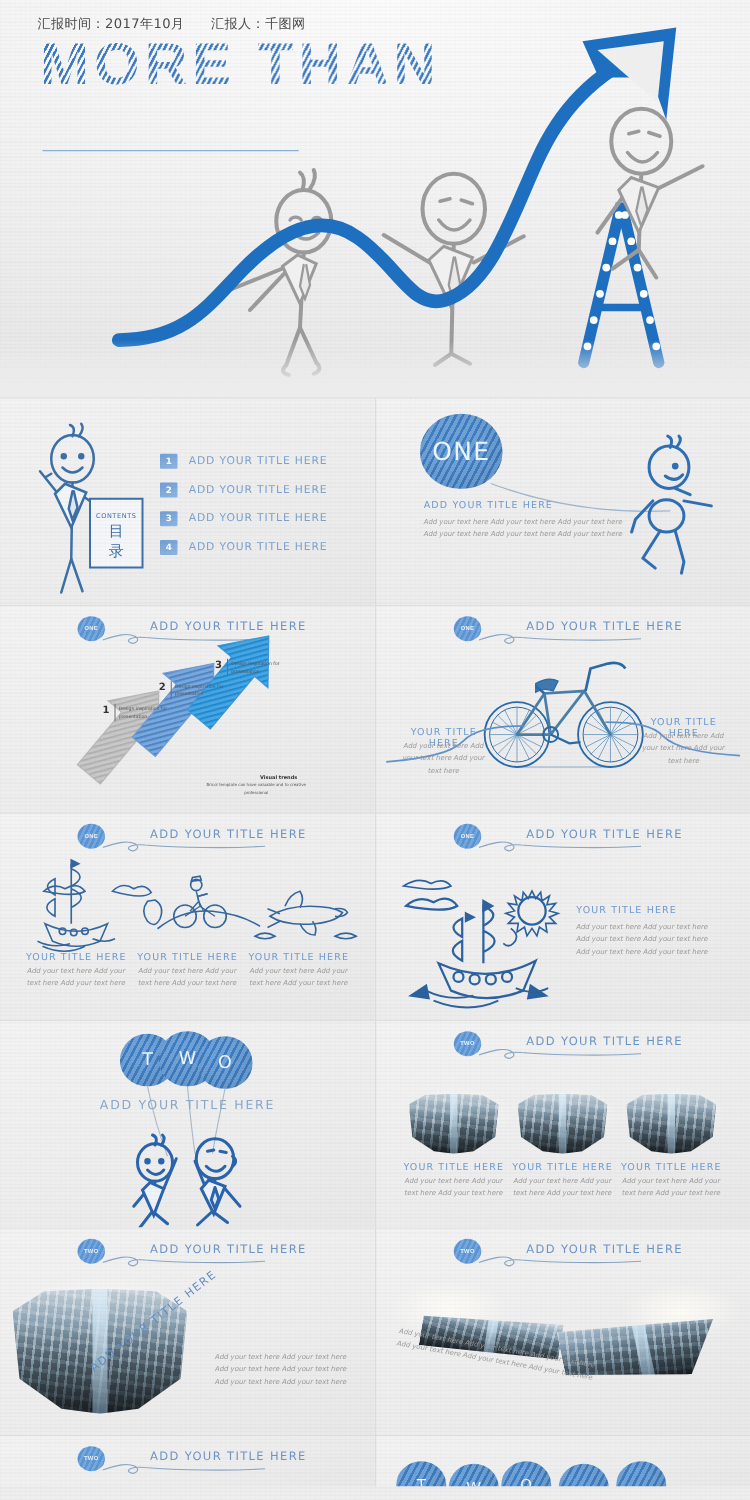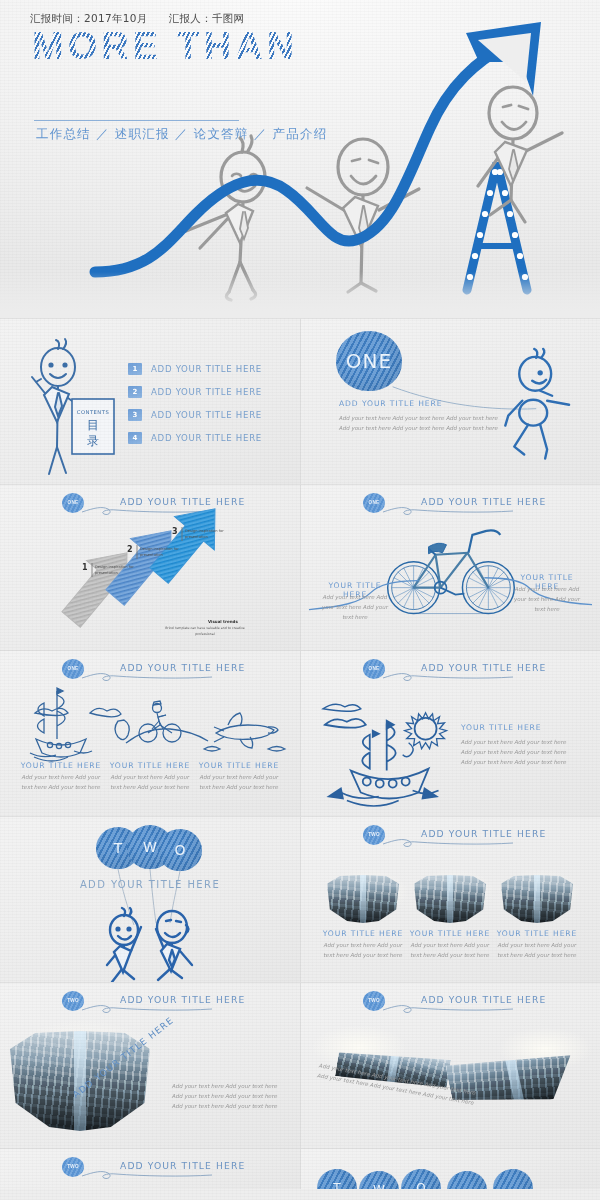--- a/index.html
+++ b/index.html
@@ -42,7 +42,7 @@
   }
   .hero-title .ln {
     display:block;
-    font-size:38px; font-weight:700; letter-spacing:4px;
+    font-size:47px; font-weight:700; letter-spacing:4px;
     color:#4f86c6;
     background:repeating-linear-gradient(118deg,#3f78bd 0 2px,rgba(255,255,255,.55) 2px 4px);
     -webkit-background-clip:text; background-clip:text;

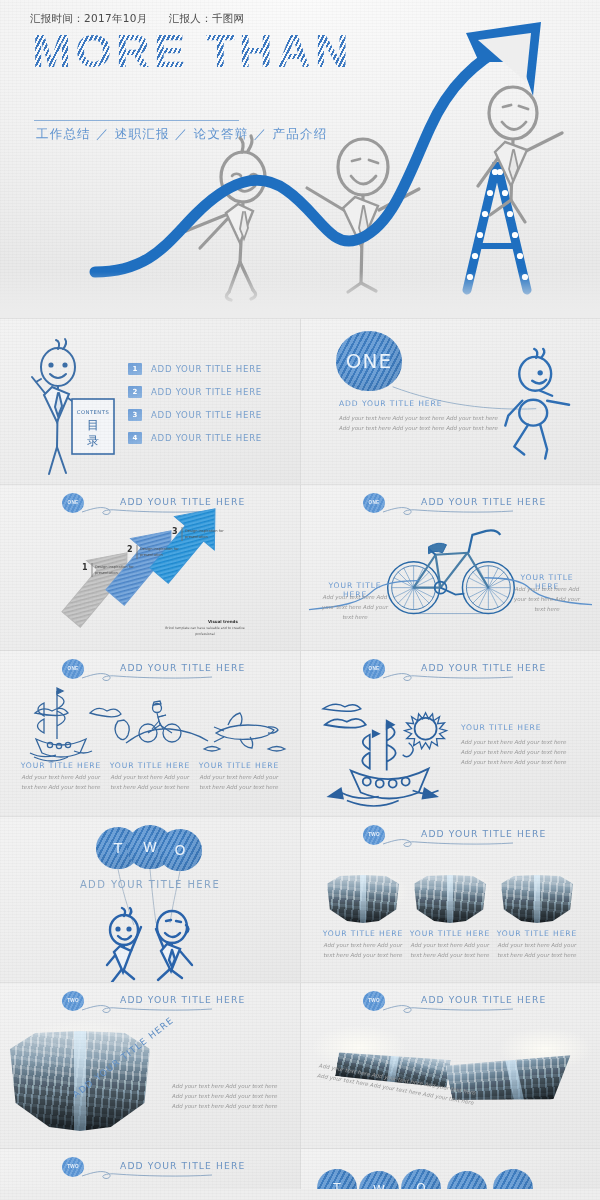--- a/index.html
+++ b/index.html
@@ -170,7 +170,6 @@
       <span class="ln">MORE  THAN</span>
     </div>
     <div class="hero-rule"></div>
-    <div class="hero-sub">工作总结 ／ 述职汇报 ／ 论文答辩 ／ 产品介绍</div>
 
     <svg class="hero-art" viewBox="0 0 600 318">
       <defs>

